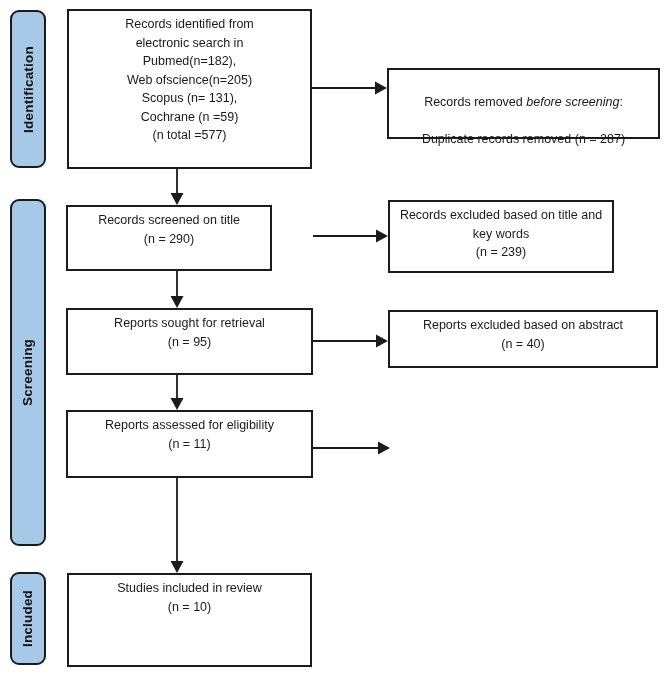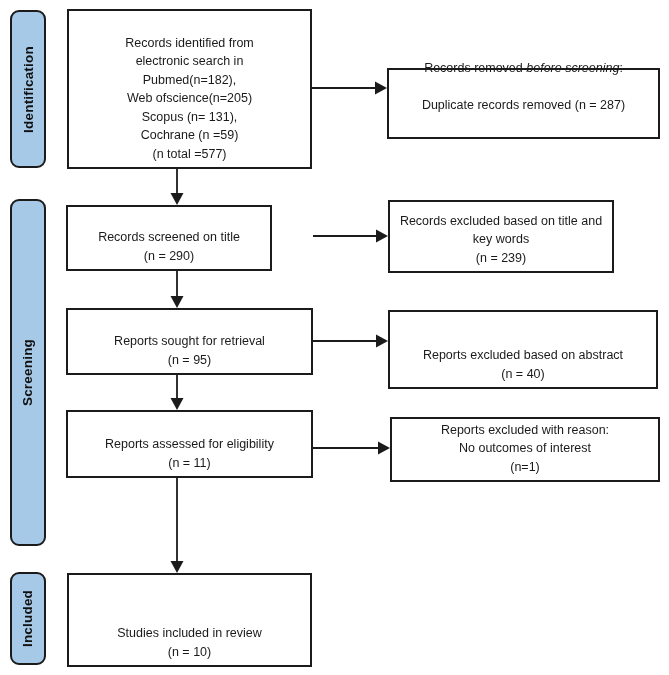--- a/index.html
+++ b/index.html
@@ -33,7 +33,7 @@
     background:#ffffff;
     border:2px solid #1b1b1b;
     box-sizing:border-box;
-    display:flex; align-items:flex-end; justify-content:center;
+    display:flex; align-items:flex-start; justify-content:center;
     text-align:center;
     padding:4px 8px;
   }

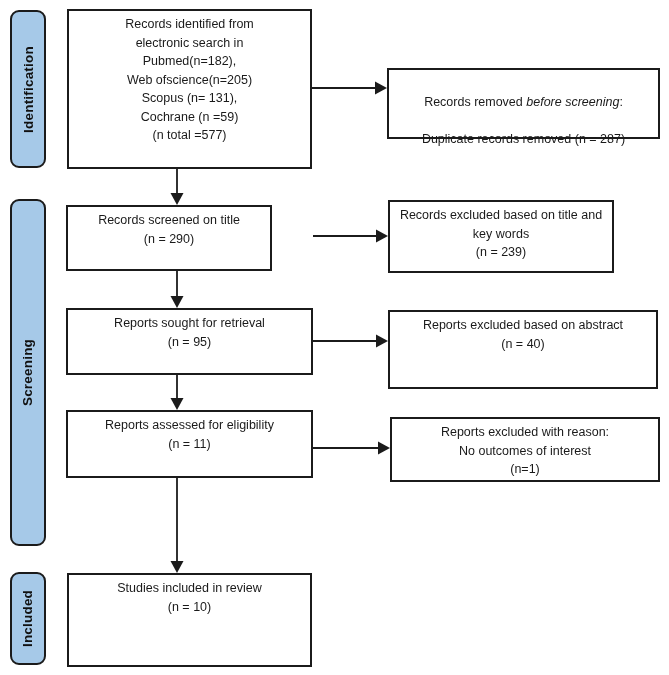--- a/index.html
+++ b/index.html
@@ -109,7 +109,7 @@
 (n = 239)</div>
   </div>
 
-  <div class="flow-box" style="left:388px; top:310px; width:270px; height:79px;">
+  <div class="flow-box" style="left:388px; top:310px; width:270px; height:58px;">
     <div class="box-text">Reports excluded based on abstract
 (n = 40)</div>
   </div>

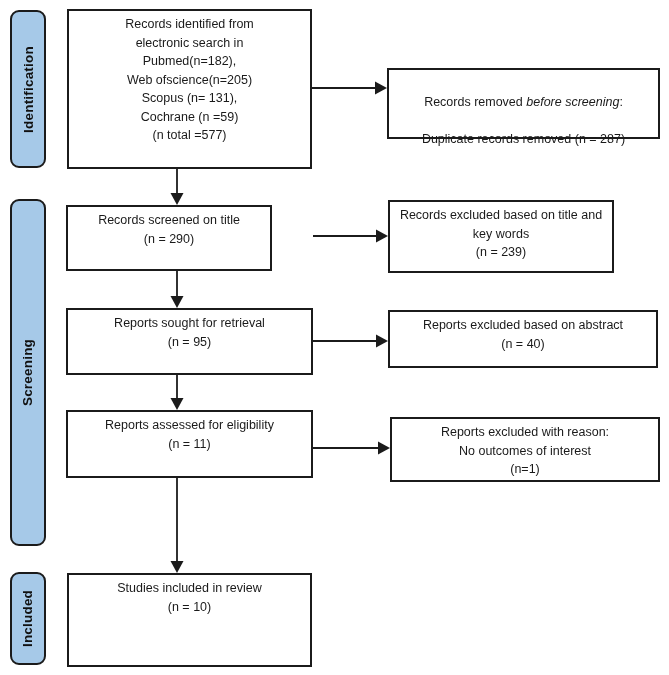--- a/index.html
+++ b/index.html
@@ -114,11 +114,6 @@
 (n = 40)</div>
   </div>
 
-  <div class="flow-box" style="left:390px; top:417px; width:270px; height:65px;">
-    <div class="box-text">Reports excluded with reason:
-No outcomes of interest
-(n=1)</div>
-  </div>
 
   <svg id="arrow-layer" viewBox="0 0 669 675" xmlns="http://www.w3.org/2000/svg">
 

